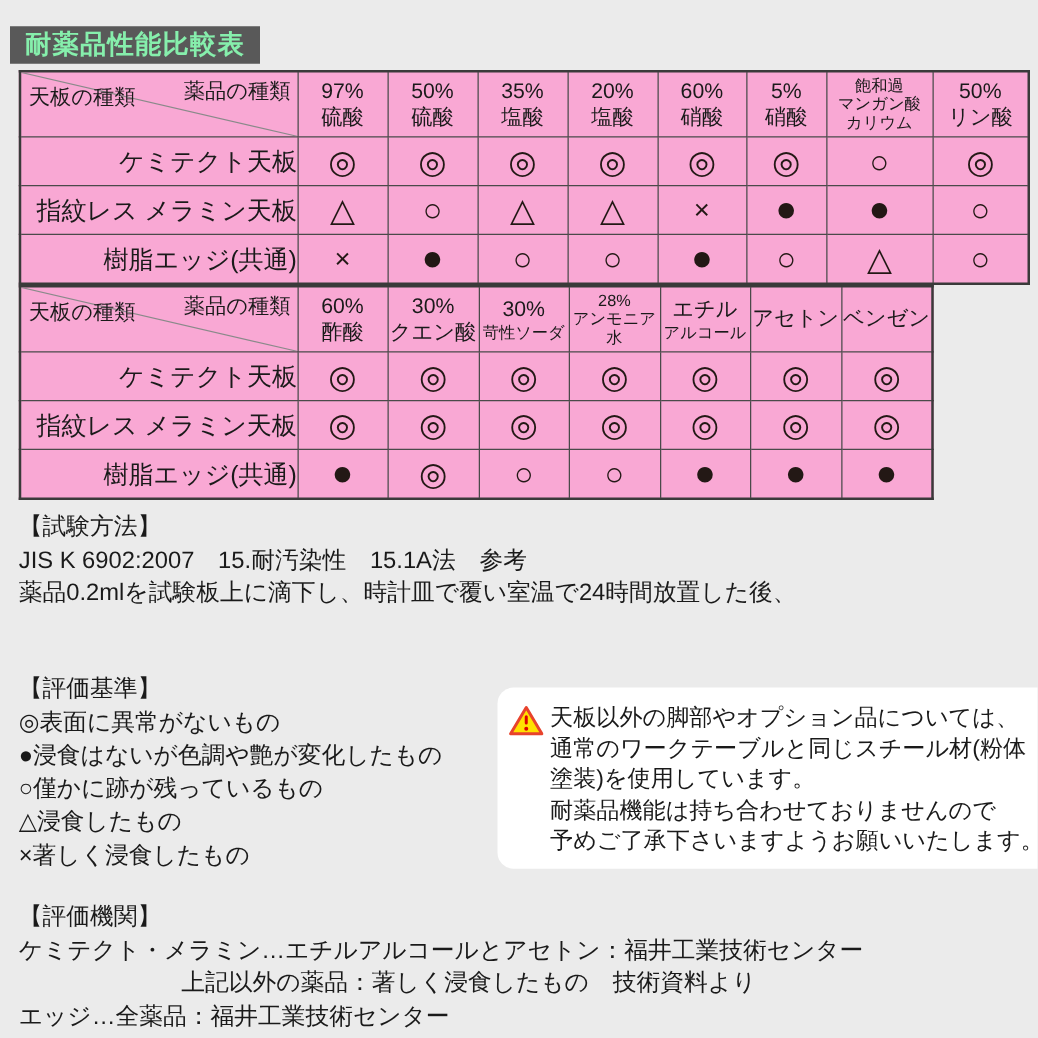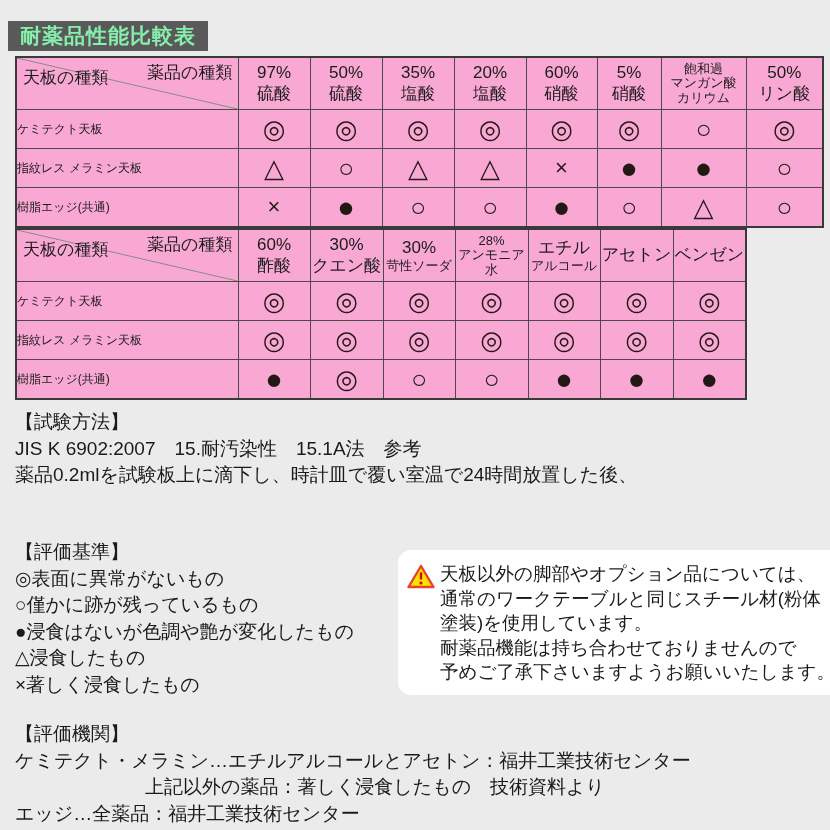--- a/index.html
+++ b/index.html
@@ -40,7 +40,7 @@
   .thl{font-size:17px;line-height:1.22;text-align:center}
   .thl.sm{font-size:13px;line-height:1.12}
 
-  .rowl{font-size:12px;text-align:left;white-space:nowrap}
+  .rowl{font-size:20px;text-align:right;white-space:nowrap}
 
   .sym{text-align:center;vertical-align:middle;font-size:26px;color:#231815;line-height:1}
   .sym.filled{font-size:29px}

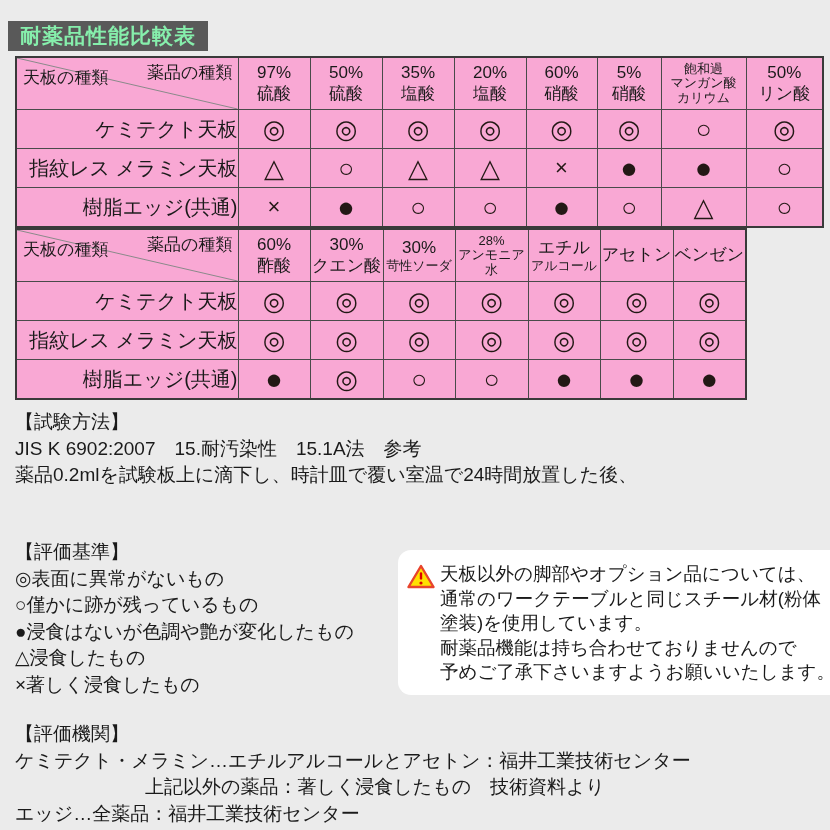--- a/index.html
+++ b/index.html
@@ -250,8 +250,8 @@
   <div class="sec" id="criteria">
     <div>【評価基準】</div>
     <div>◎表面に異常がないもの</div>
+    <div>●浸食はないが色調や艶が変化したもの</div>
     <div>○僅かに跡が残っているもの</div>
-    <div>●浸食はないが色調や艶が変化したもの</div>
     <div>△浸食したもの</div>
     <div>×著しく浸食したもの</div>
   </div>

